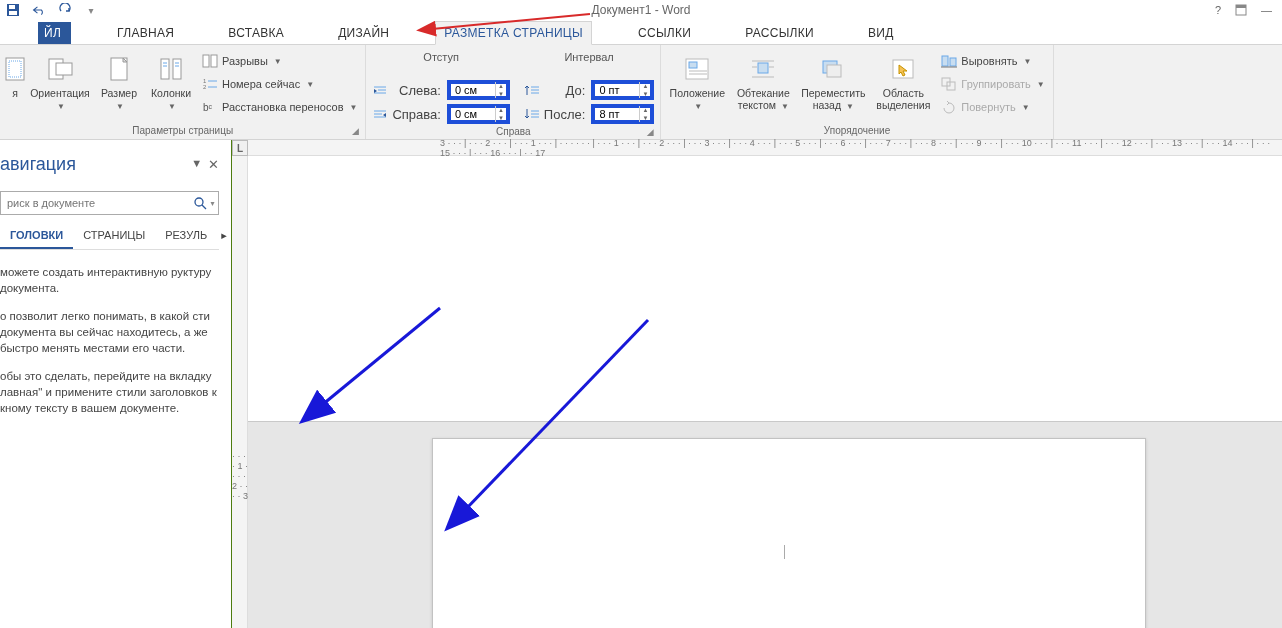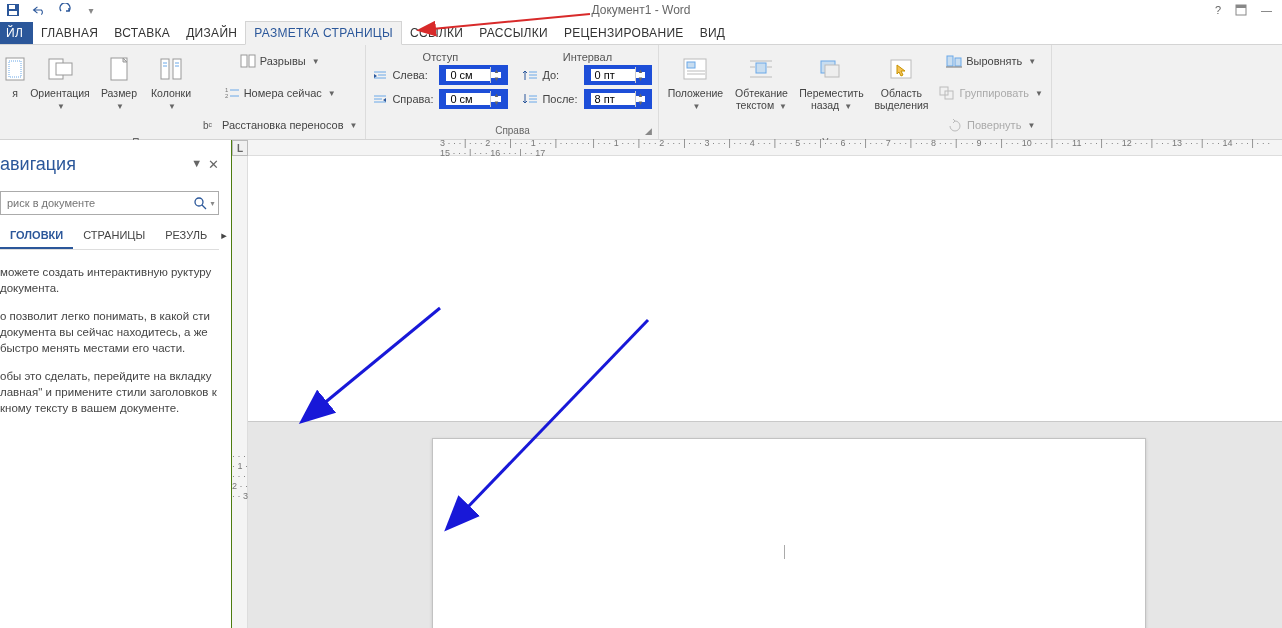--- a/index.html
+++ b/index.html
@@ -15,7 +15,7 @@
   
   
   .tabbar { height: 24px; display: flex; align-items: flex-end; background: #fff; }
-  .tab { padding: 4px 8px; font-size: 12px; color: #333; cursor: pointer; text-transform: uppercase; letter-spacing: 0.3px; }
+  .tab { padding: 4px 8px; font-size: 12px; color: #333; cursor: pointer; text-transform: uppercase; letter-spacing: 0.3px; margin-left: 38px; }
   .tab.file { background: #2b579a; color: #fff; padding-left: 6px; padding-right: 10px; }
   .tab.active { color: #2b579a; border: 1px solid #d4d4d4; border-bottom: 1px solid #f1f1f1; background: #f1f1f1; position: relative; top: 1px; }
   

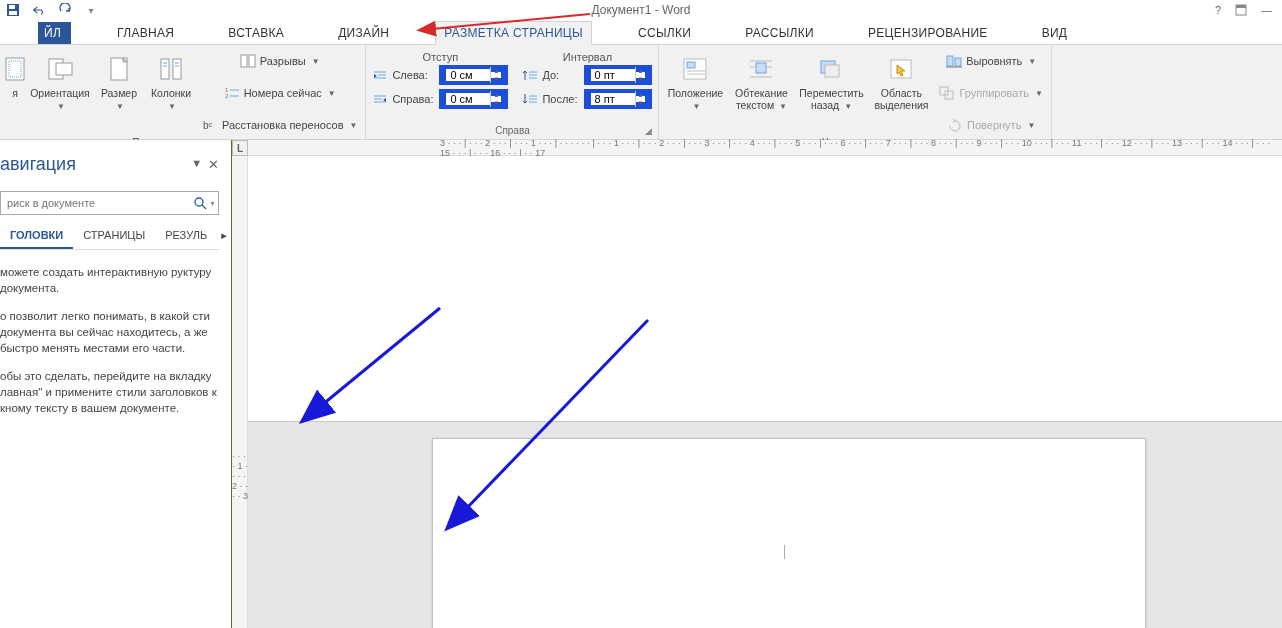--- a/index.html
+++ b/index.html
@@ -121,7 +121,6 @@
   <div class="tab active">РАЗМЕТКА СТРАНИЦЫ</div>
   <div class="tab">ССЫЛКИ</div>
   <div class="tab">РАССЫЛКИ</div>
-  <div class="tab">РЕЦЕНЗИРОВАНИЕ</div>
   <div class="tab">ВИД</div>
 </div>
 

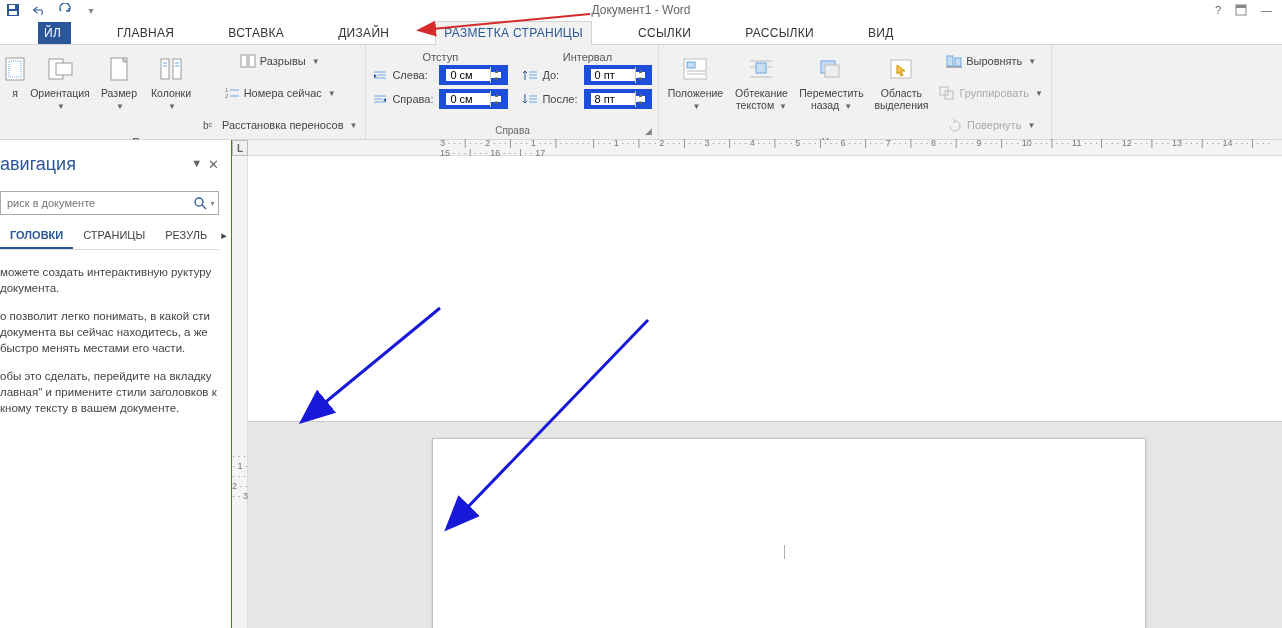--- a/index.html
+++ b/index.html
@@ -32,7 +32,7 @@
   .bigbtn.wide { width: 60px; }
   .bigbtn.w70 { width: 68px; }
   
-  .stack { display: flex; flex-direction: column; gap: 12px; align-items: center; }
+  .stack { display: flex; flex-direction: column; gap: 3px; }
   .smallbtn { display: flex; align-items: center; gap: 4px; font-size: 11px; color: #444; cursor: pointer; padding: 2px; white-space: nowrap; }
   .smallbtn .si { width: 16px; height: 16px; display: inline-flex; align-items: center; justify-content: center; flex-shrink: 0; }
   .dd { font-size: 8px; margin-left: 2px; color: #666; }

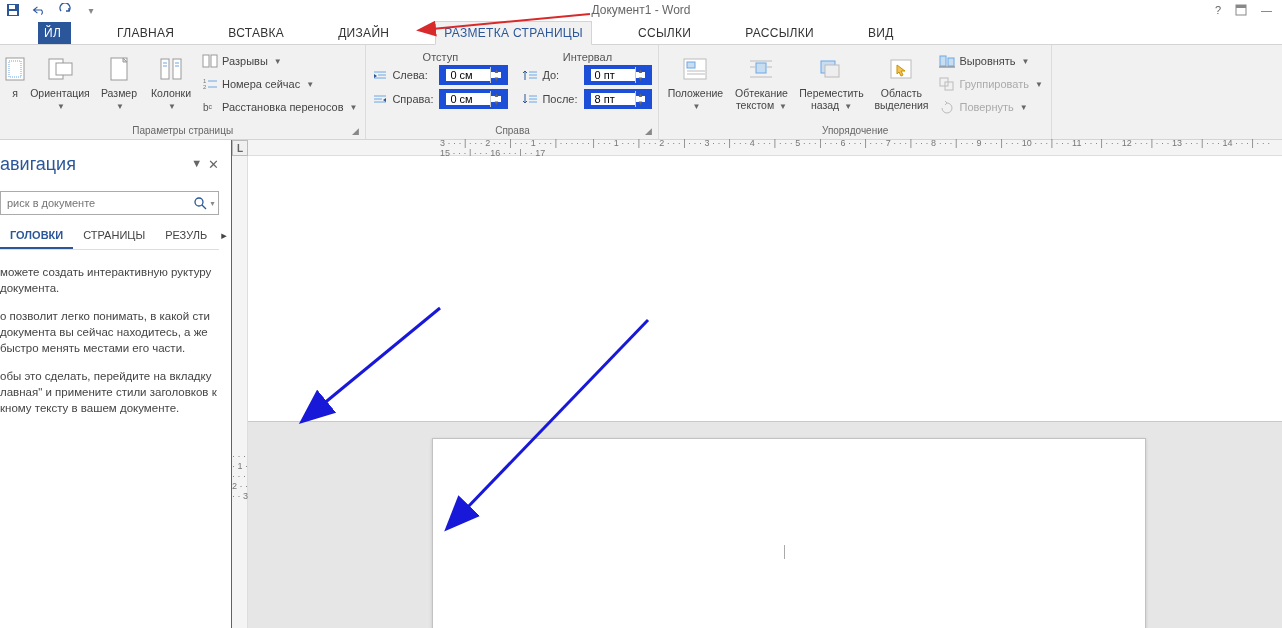--- a/index.html
+++ b/index.html
@@ -38,7 +38,7 @@
   .dd { font-size: 8px; margin-left: 2px; color: #666; }
   
   .labelpair { display: grid; grid-template-columns: auto auto; gap: 4px 6px; font-size: 11px; align-items: center; }
-  .sect-title { font-size: 11px; color: #555; text-align: center; margin-bottom: 2px; }
+  .sect-title { font-size: 11px; color: #555; text-align: center; margin-bottom: 17px; }
   .spinner { display: flex; align-items: center; border: 7px solid #1d4ed8; background: #fff; height: 20px; }
   .spinner input { border: none; width: 44px; padding: 0 4px; font-size: 11px; outline: none; }
   .spinner .arrows { display: flex; flex-direction: column; border-left: 1px solid #ccc; }

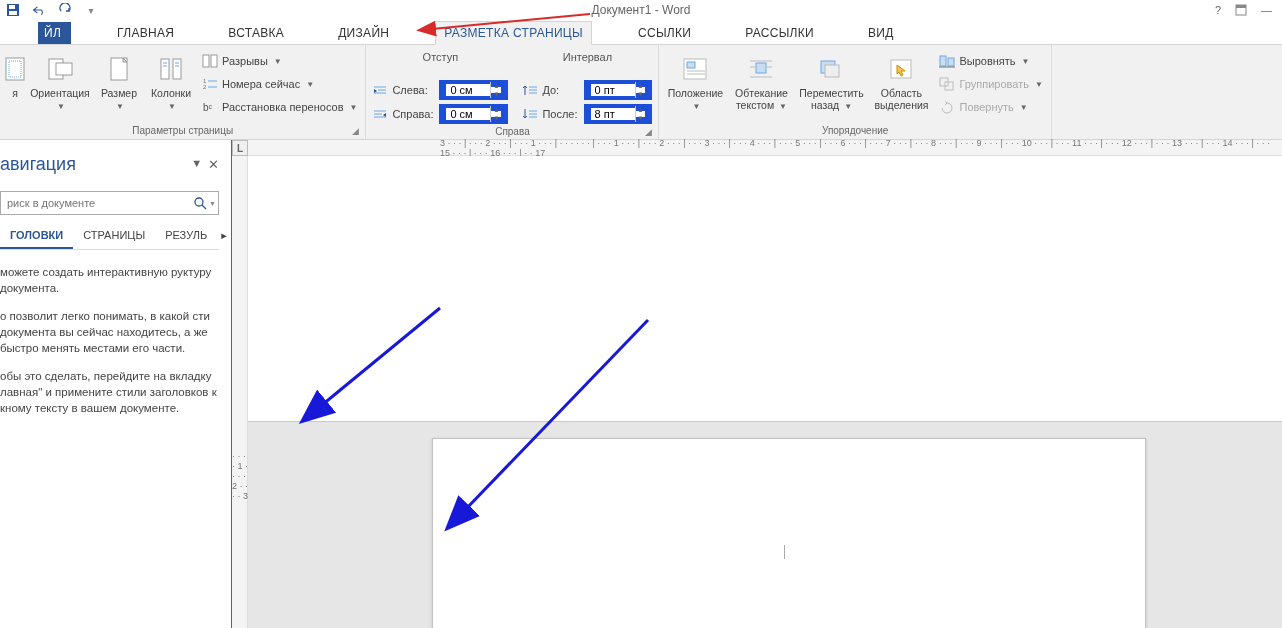--- a/index.html
+++ b/index.html
@@ -43,7 +43,7 @@
   .spinner input { border: none; width: 44px; padding: 0 4px; font-size: 11px; outline: none; }
   .spinner .arrows { display: flex; flex-direction: column; border-left: 1px solid #ccc; }
   .spinner .arrows span { font-size: 6px; line-height: 8px; padding: 0 2px; color: #666; cursor: pointer; }
-  .iconlabel { display: flex; align-items: center; gap: 4px; font-size: 11px; }
+  .iconlabel { display: flex; align-items: center; gap: 4px; font-size: 13px; justify-content: space-between; }
   
   
   .navpane { position: absolute; left: 0; top: 140px; width: 232px; bottom: 0; background: #fff; border-right: 1px solid #4d7c0f; padding: 4px 8px 4px 0; }

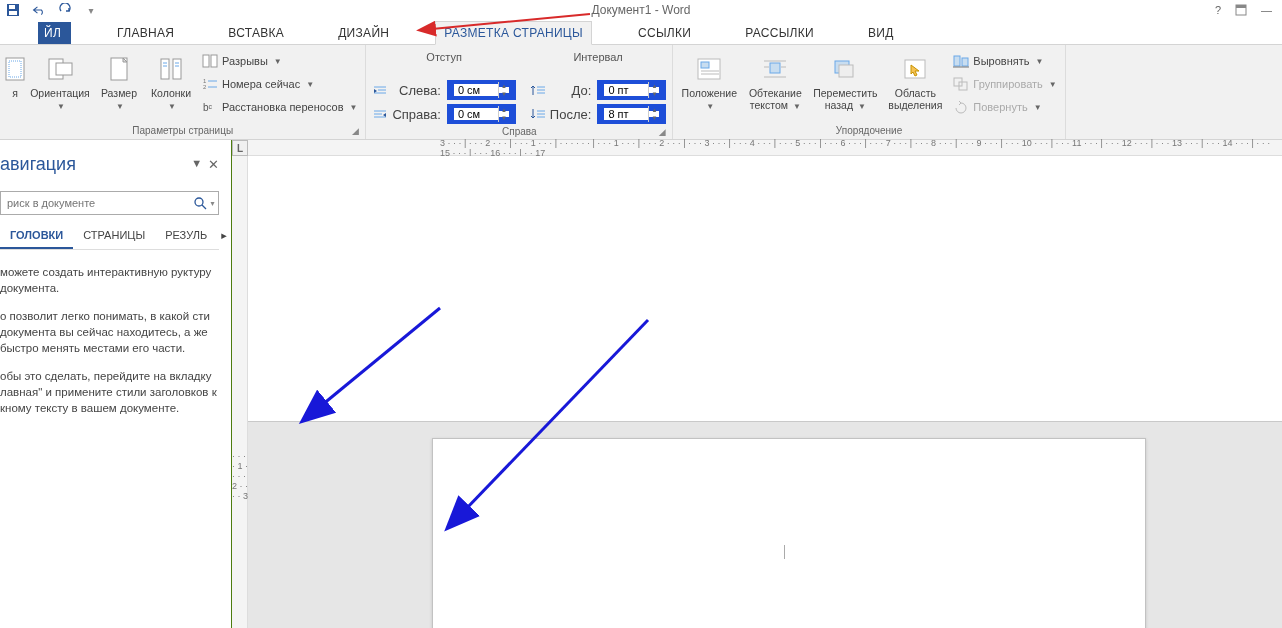--- a/index.html
+++ b/index.html
@@ -39,7 +39,7 @@
   
   .labelpair { display: grid; grid-template-columns: auto auto; gap: 4px 6px; font-size: 11px; align-items: center; }
   .sect-title { font-size: 11px; color: #555; text-align: center; margin-bottom: 17px; }
-  .spinner { display: flex; align-items: center; border: 7px solid #1d4ed8; background: #fff; height: 20px; }
+  .spinner { display: flex; align-items: center; border: 4px solid #1d4ed8; background: #fff; height: 20px; }
   .spinner input { border: none; width: 44px; padding: 0 4px; font-size: 11px; outline: none; }
   .spinner .arrows { display: flex; flex-direction: column; border-left: 1px solid #ccc; }
   .spinner .arrows span { font-size: 6px; line-height: 8px; padding: 0 2px; color: #666; cursor: pointer; }

